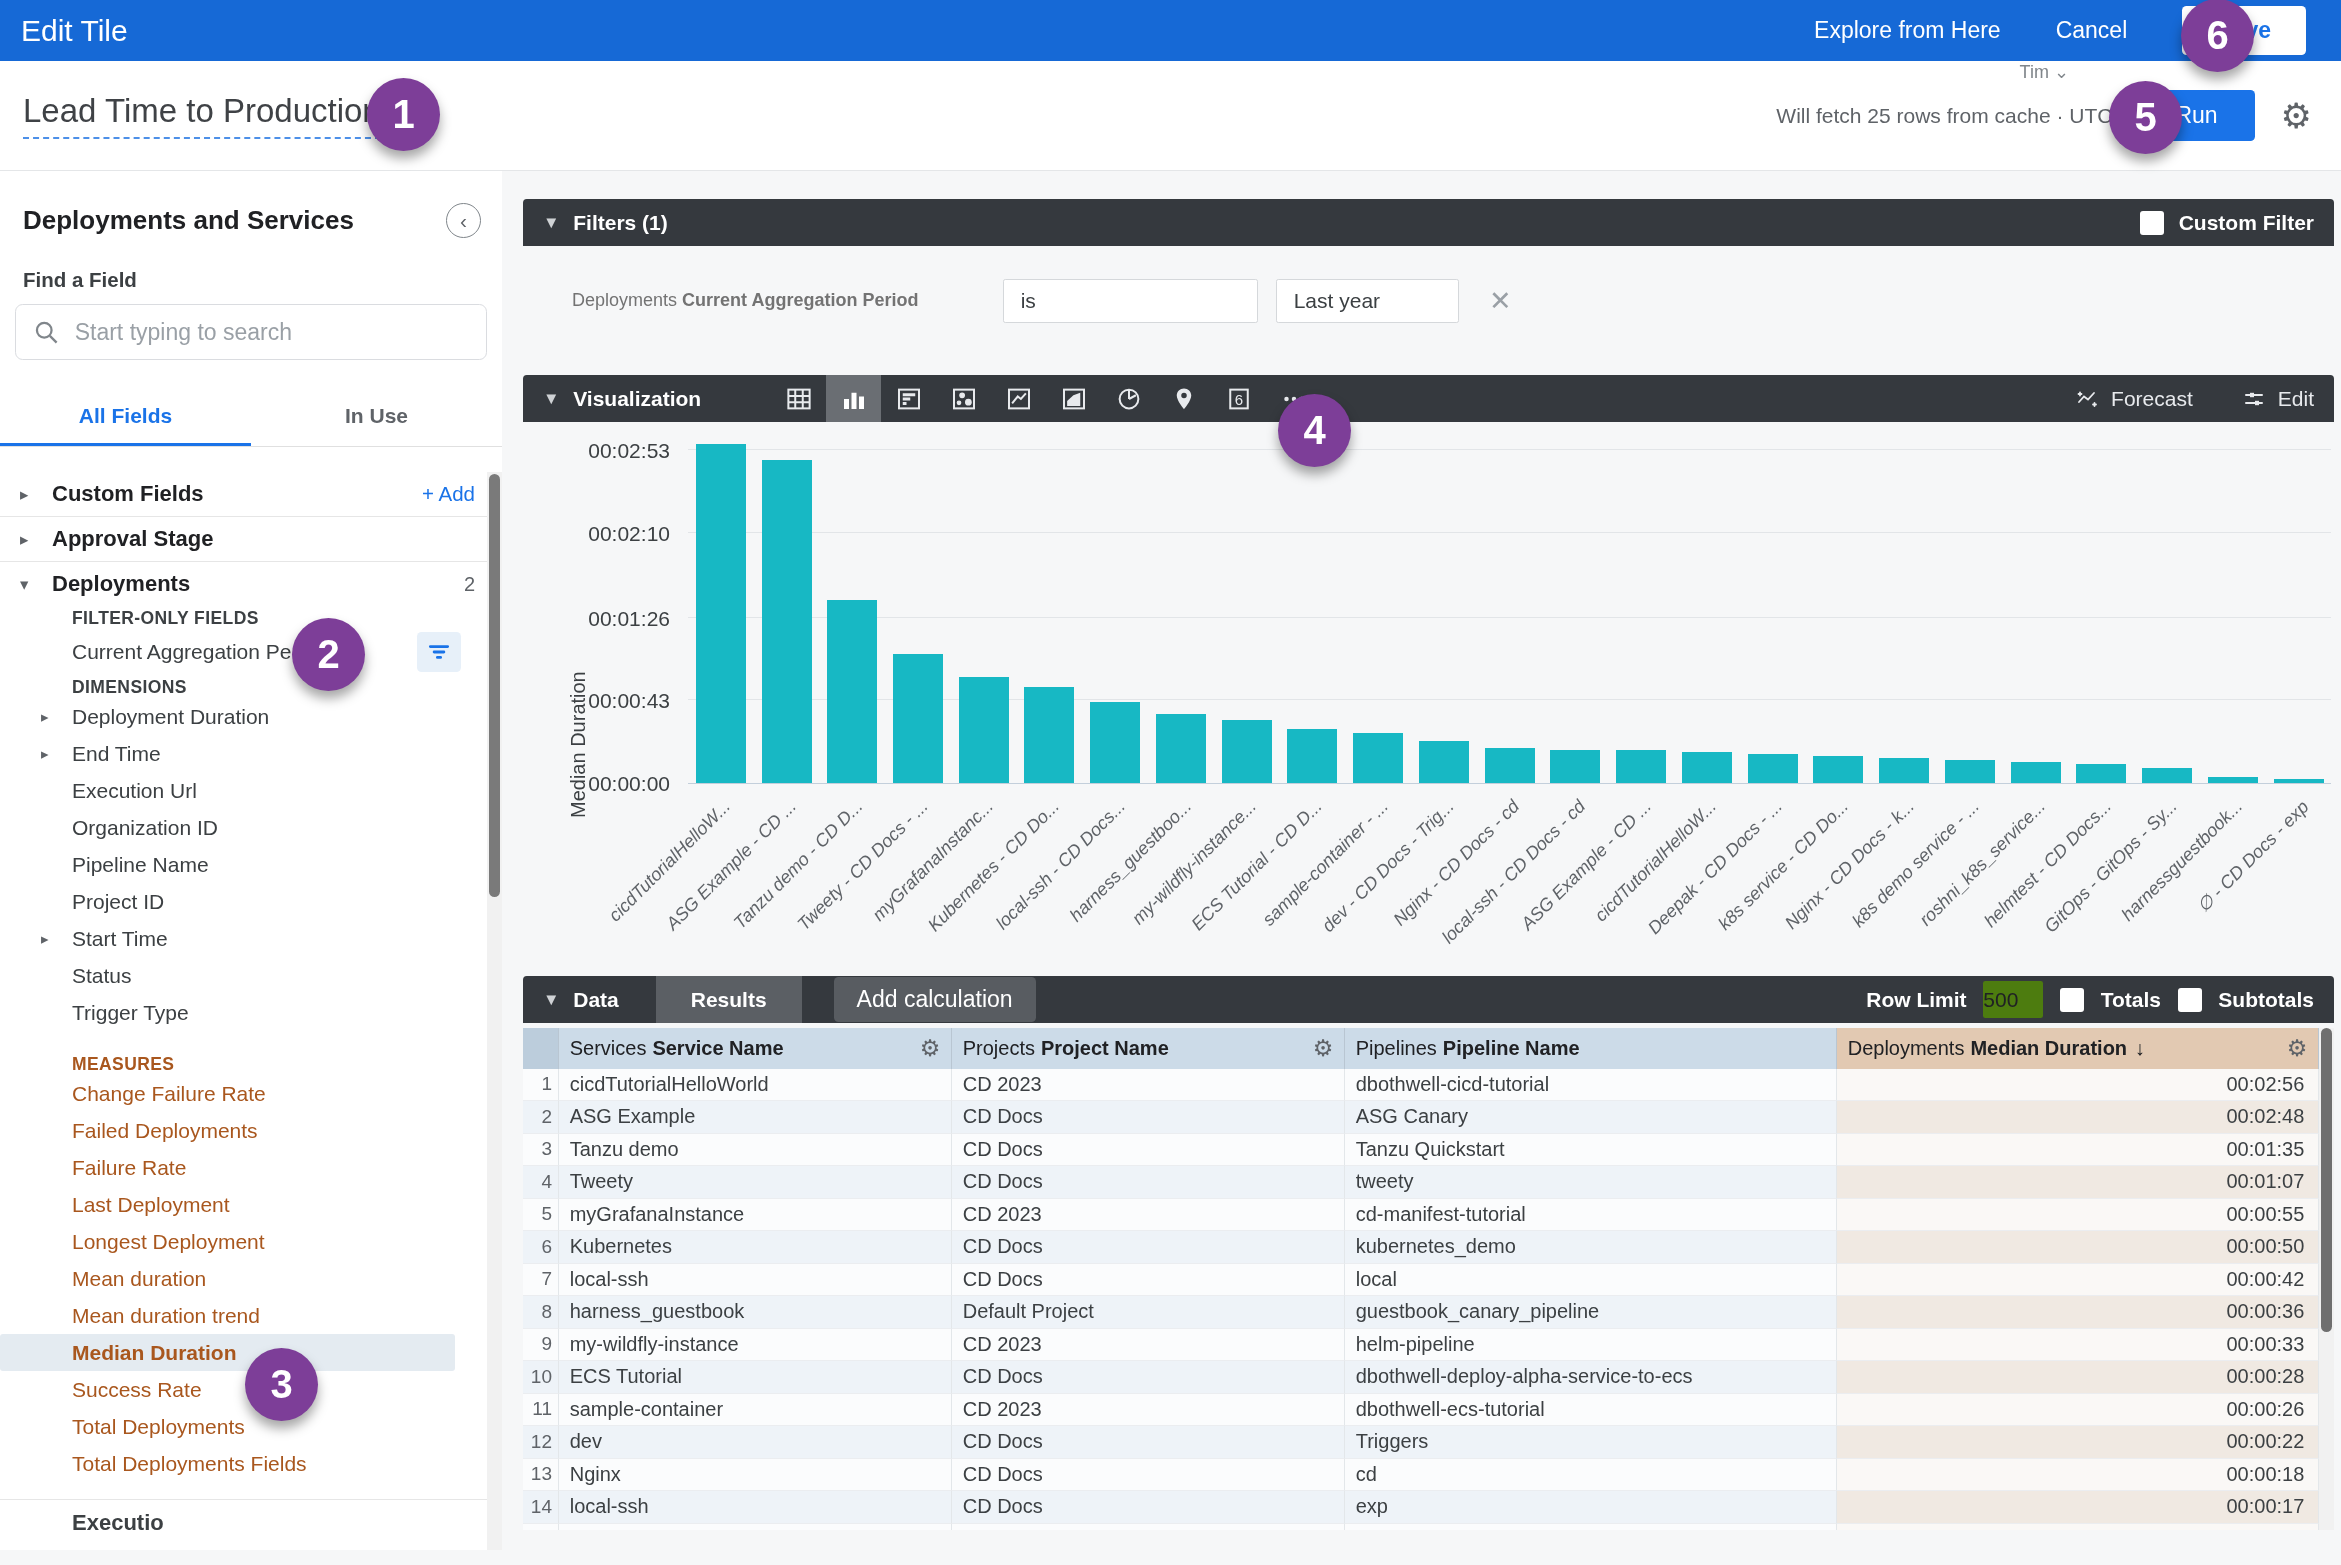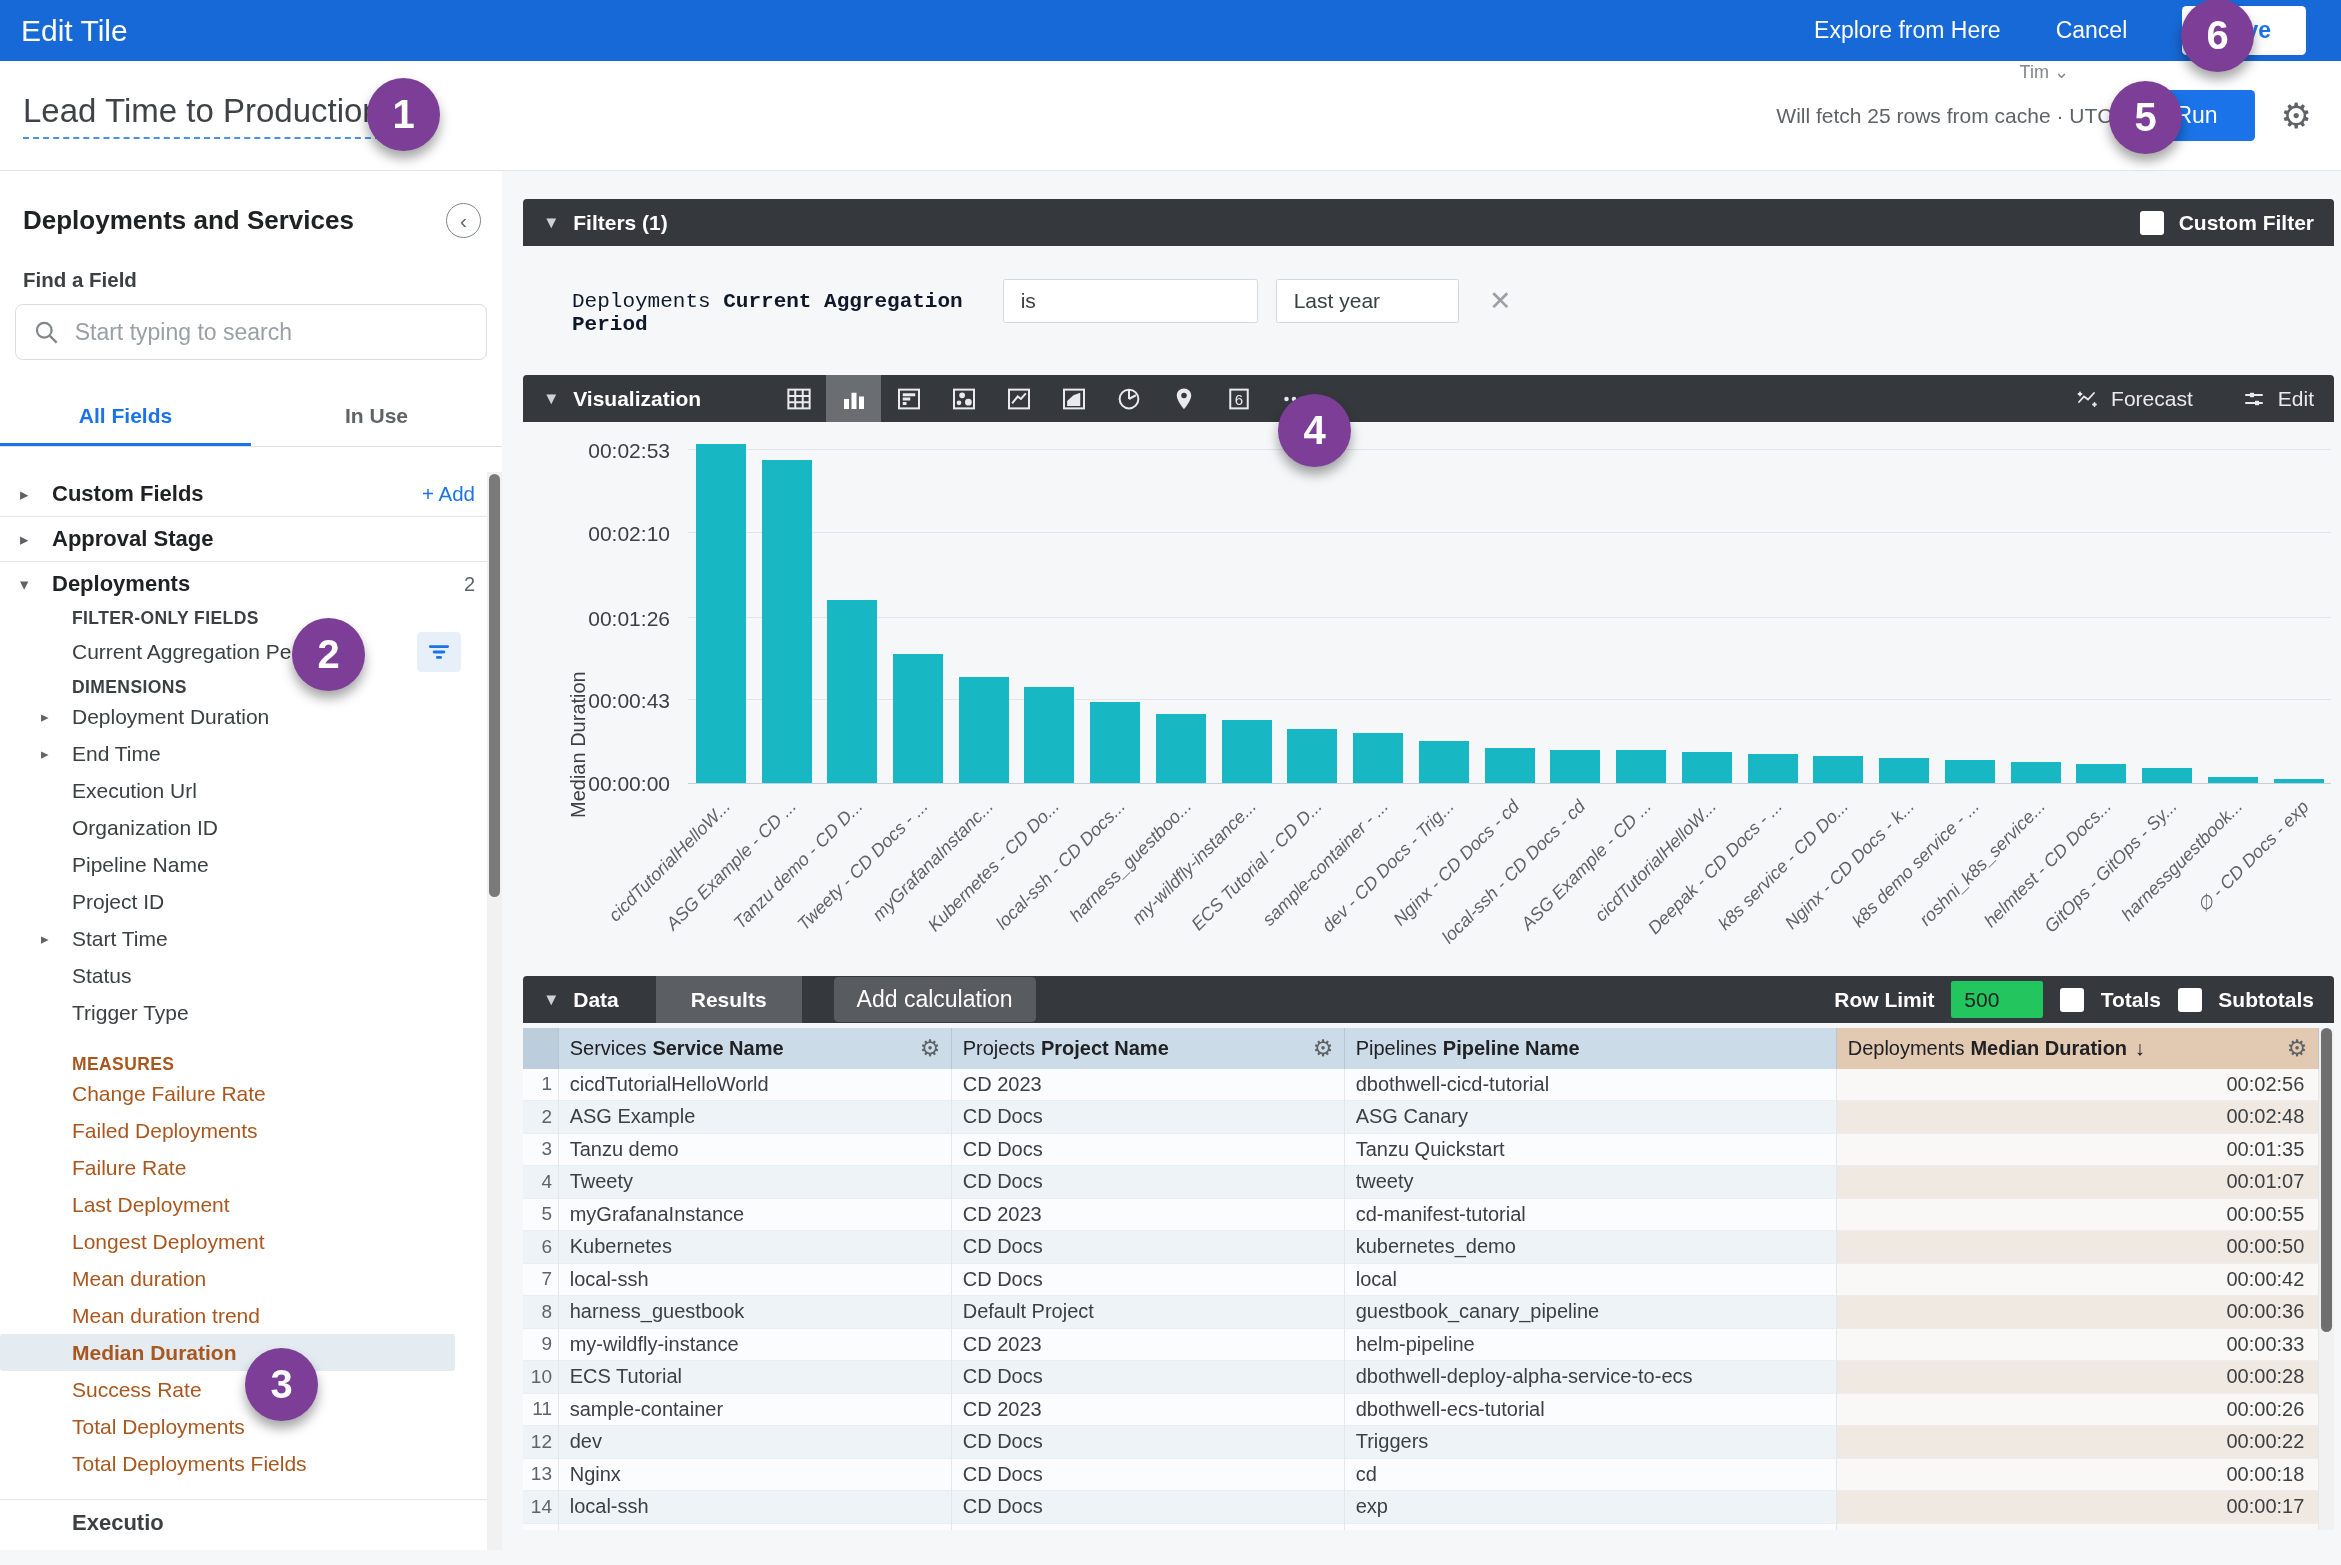--- a/index.html
+++ b/index.html
@@ -63,7 +63,7 @@
 
   .filters-section { margin-top:28px; }
   .filter-row { height:129px; display:flex; align-items:flex-start; padding:33px 0 0 49px; }
-  .flab { font-size:21px; color:#0f172a; width:431px; padding-top:10.7px;font-family:Liberation Mono, monospace; }
+  .flab { font-size:18px; color:#737373; width:431px; padding-top:10.7px; }
   .fin { height:44px; background:#fff; border:1.5px solid #d5d8db; border-radius:2.3px; font-size:21px; color:#3c4043; padding:0 16.7px; margin-right:18px; font-family:inherit; outline:none; }
   .fin.op { width:255px; }
   .fin.val { width:183px; }

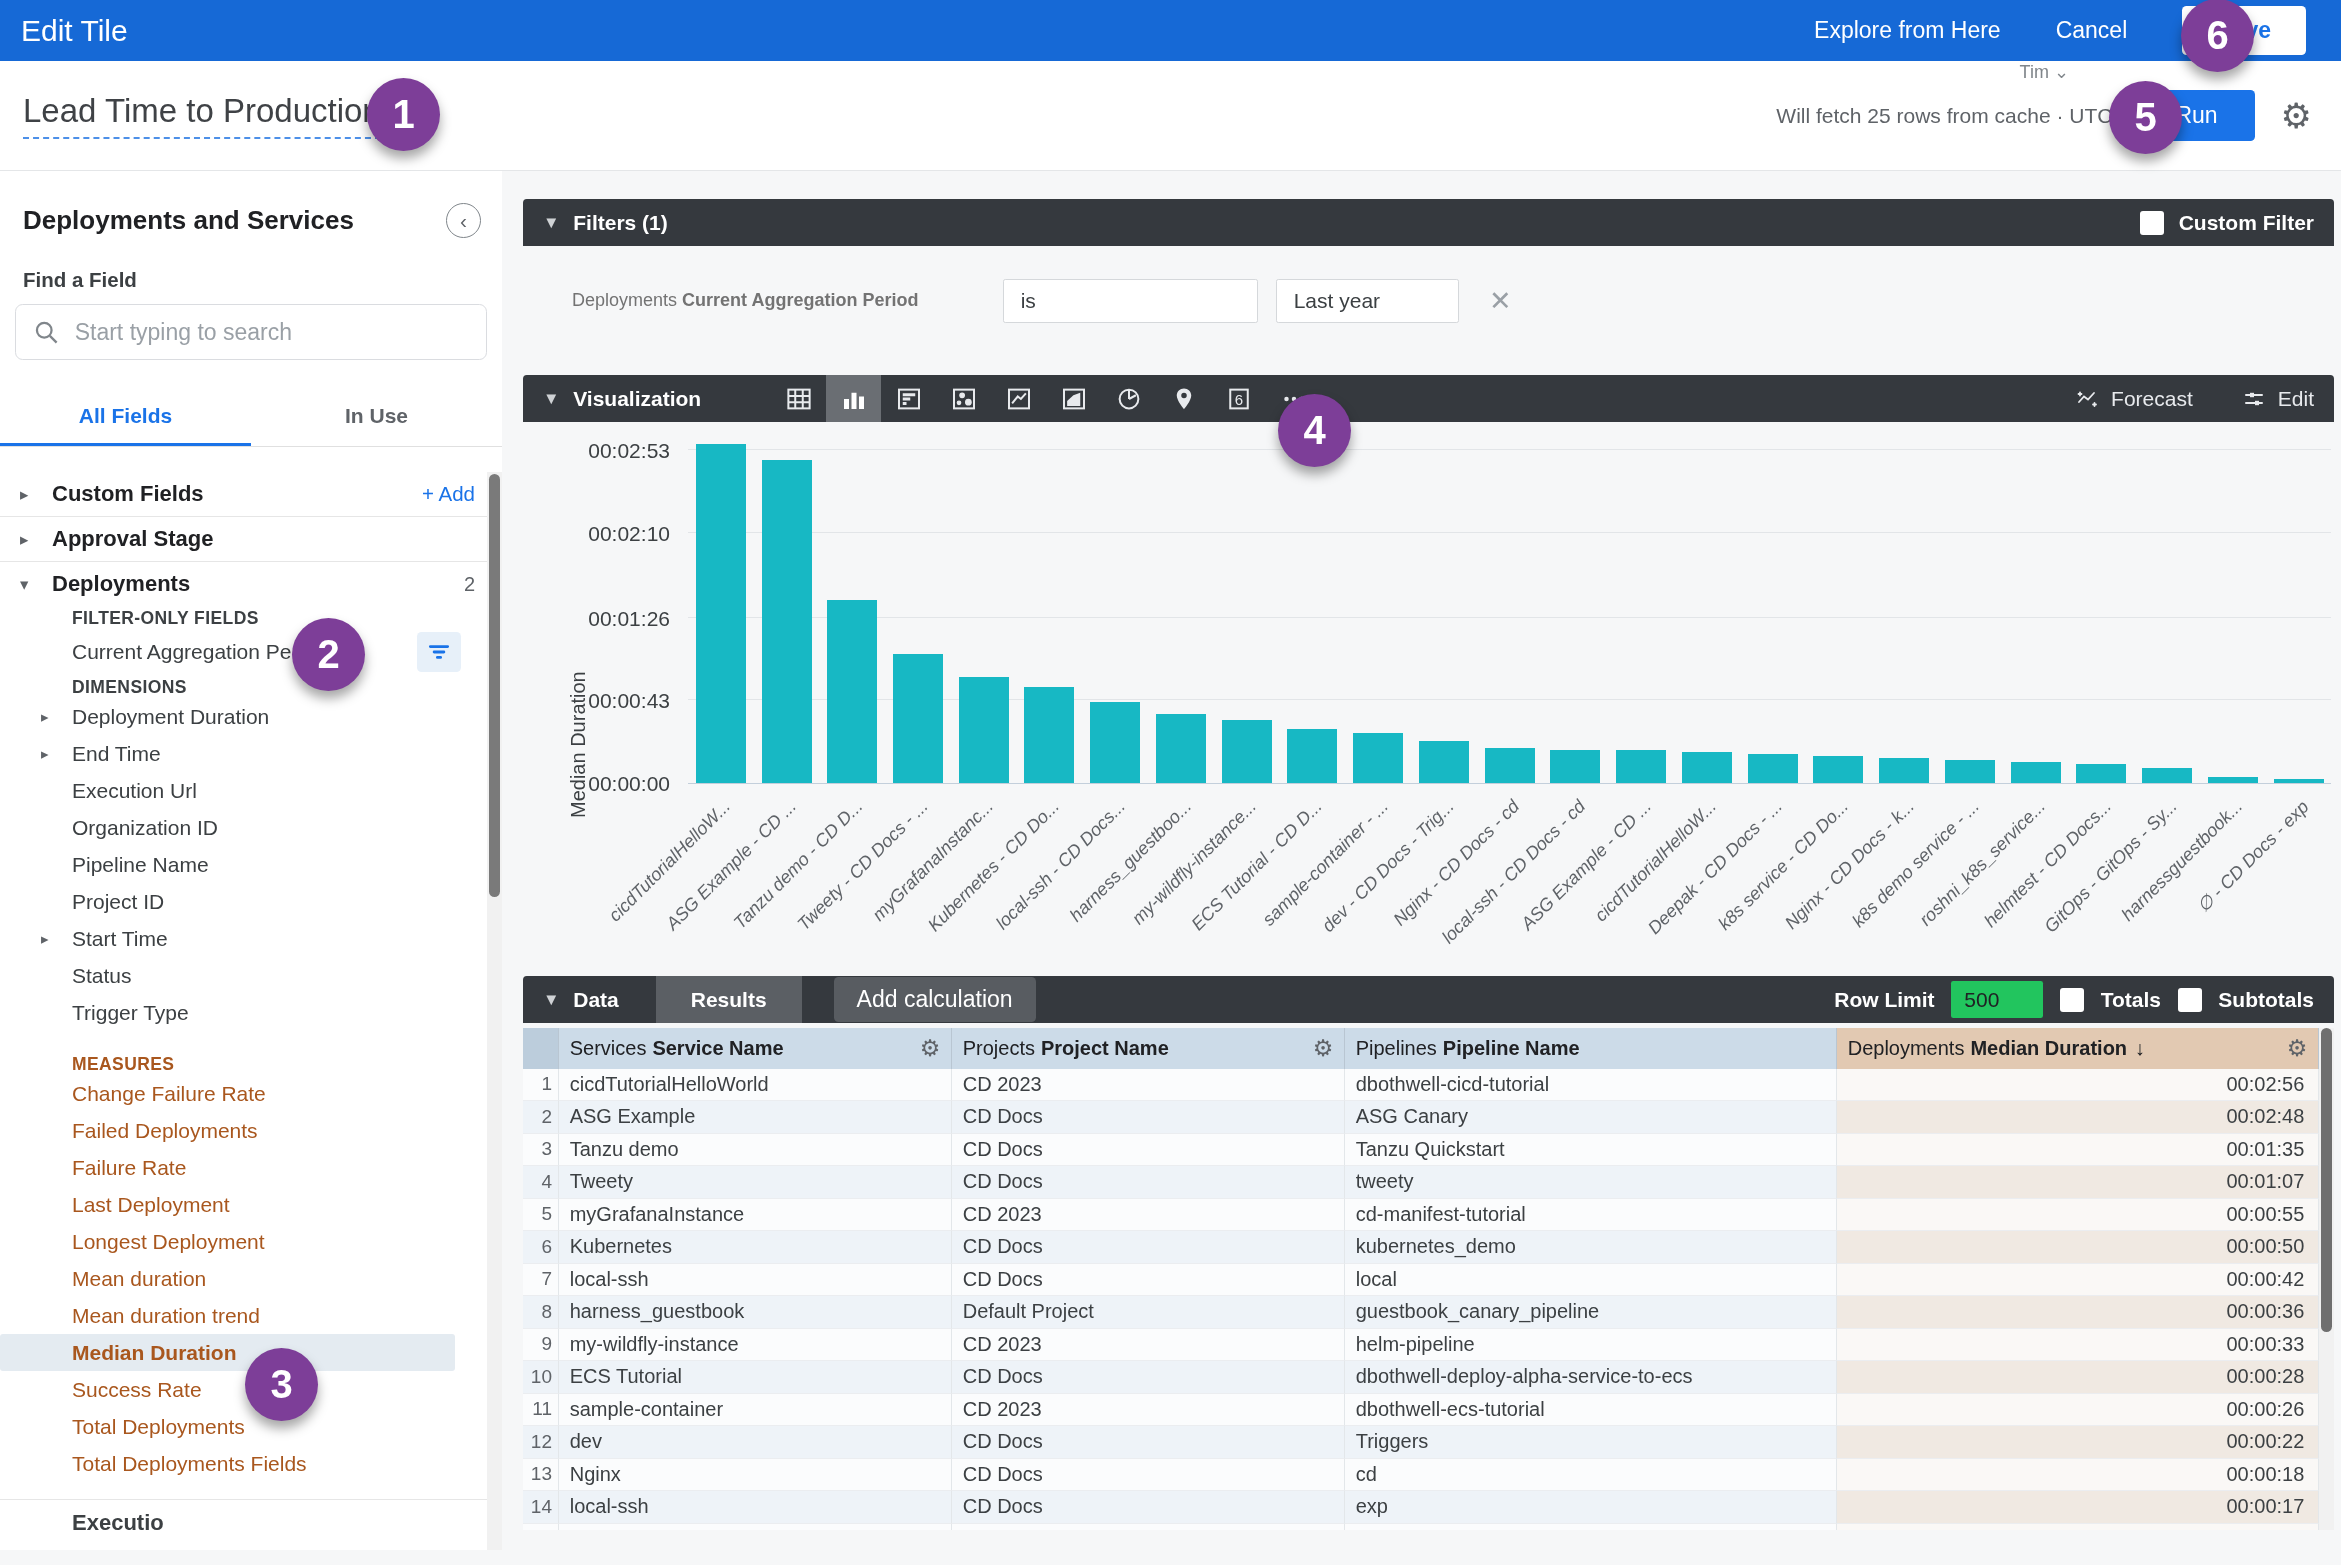--- a/index.html
+++ b/index.html
@@ -88,7 +88,7 @@
   
   .results-tab { height:100%; display:flex; align-items:center; padding:0 35px; background:#5b5f64; font-size:21px; font-weight:700; margin-left:37px; cursor:pointer; }
   .addcalc { background:#585c61; color:#fff; border:none; border-radius:4.6px; padding:9px 23px; font-size:23px; margin-left:32px; cursor:pointer; font-family:inherit; }
-  .rl-input { width:92px; height:37px; background:#22c55e; border:none; border-radius:2.3px; font-size:21px; color:#202124; padding:0 13px; font-family:inherit; outline:none; }
+  .rl-input { width:60px; height:37px; background:#4d7c0f; border:none; border-radius:2.3px; font-size:21px; color:#202124; padding:0 0; font-family:inherit; outline:none; }
   .data-right { margin-left:auto; display:flex; align-items:center; gap:16.7px; font-size:21px; font-weight:600; }
 
   .tablewrap { position:relative; margin-top:4.6px; height:502px; overflow:hidden; background:#4d7c0f; }

